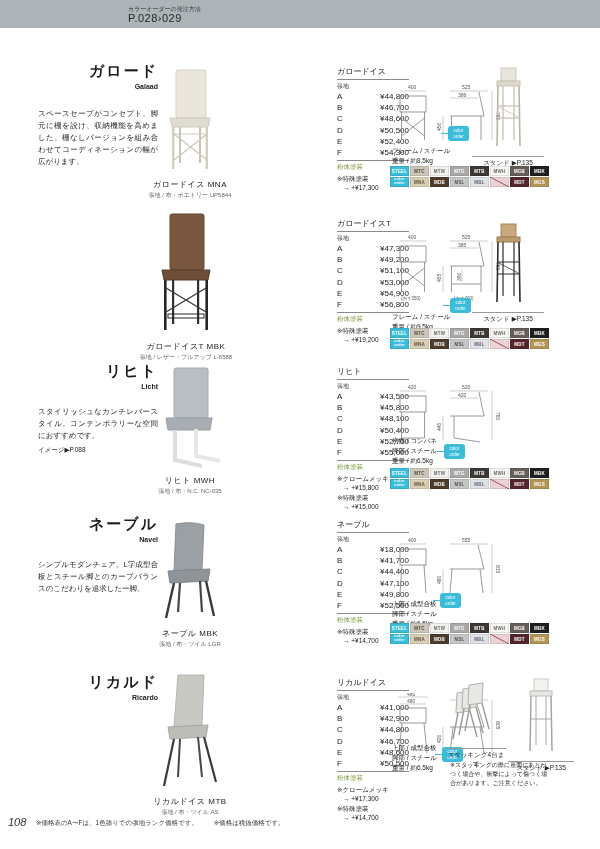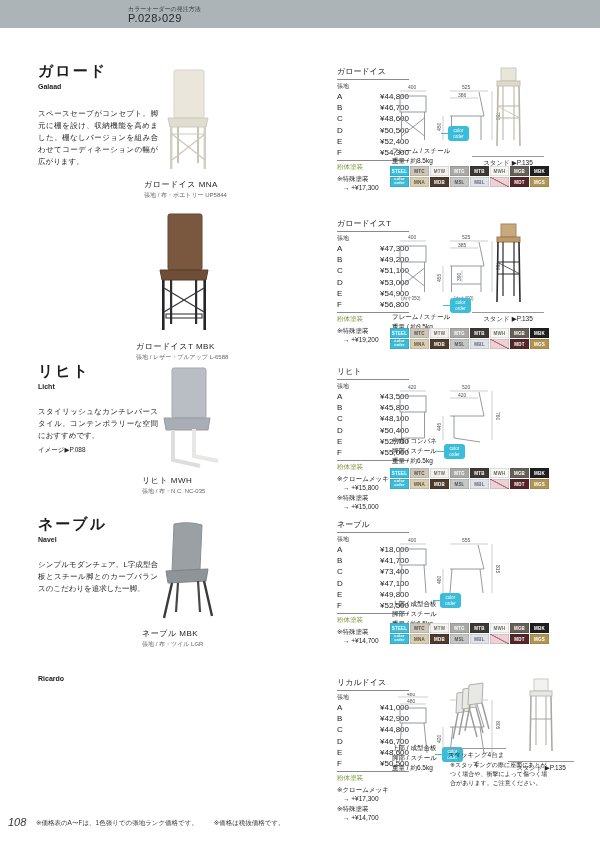--- a/index.html
+++ b/index.html
@@ -10,7 +10,7 @@
   .hdr-pages{position:absolute;left:128px;top:12px;font-size:11px;color:#24282b;letter-spacing:.5px;}
 
   .section{position:absolute;left:0;width:600px;}
-  .colL{position:absolute;left:38px;top:0;width:120px;}
+  .colL{position:absolute;left:38px;top:0;width:120px;text-align:right;}
   .jtitle{font-size:15px;font-weight:bold;letter-spacing:2px;color:#1c1c1c;}
   .etitle{font-size:7px;font-weight:bold;margin-top:2px;color:#1c1c1c;}
   .desc{position:absolute;left:38px;width:120px;font-size:7.5px;line-height:1.6;color:#222;text-align:justify;}

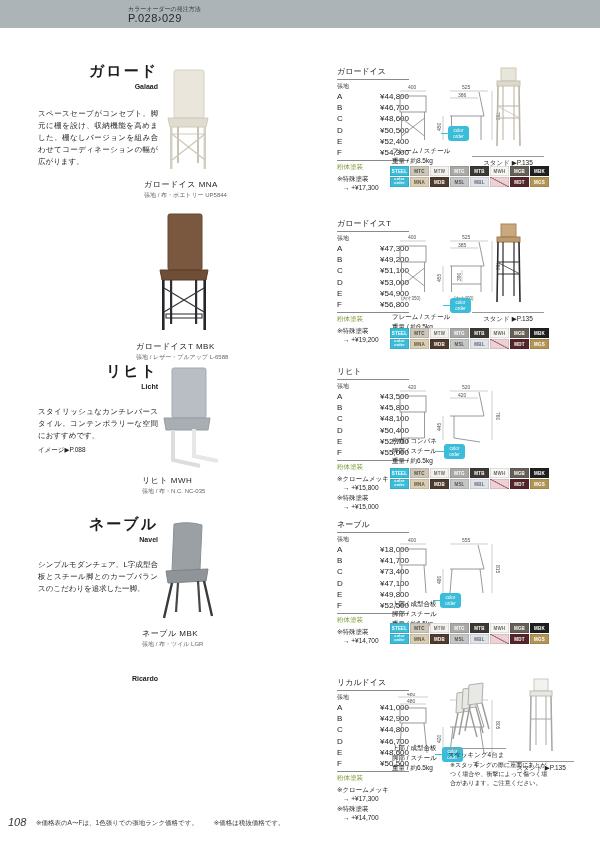--- a/index.html
+++ b/index.html
@@ -16,7 +16,7 @@
   .desc{position:absolute;left:38px;width:120px;font-size:7.5px;line-height:1.6;color:#222;text-align:justify;}
   .extra-link{position:absolute;left:38px;font-size:6.5px;color:#222;}
 
-  .photoBox{position:absolute;}
+  .photoBox{position:absolute;text-align:center;}
   .cap-name{font-size:8px;color:#222;margin-top:3px;letter-spacing:.5px;}
   .cap-fab{font-size:6px;color:#666;margin-top:1px;}
 

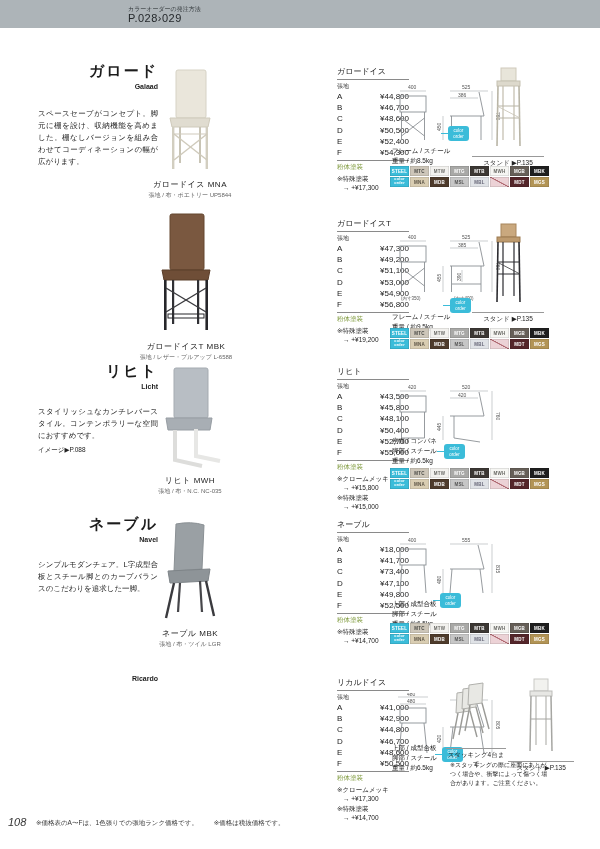--- a/index.html
+++ b/index.html
@@ -434,7 +434,7 @@
         </div>
       <div class="p-row">
           <span>C</span>
-          <span>¥73,400</span>
+          <span>¥44,400</span>
         </div>
       <div class="p-row">
           <span>D</span>

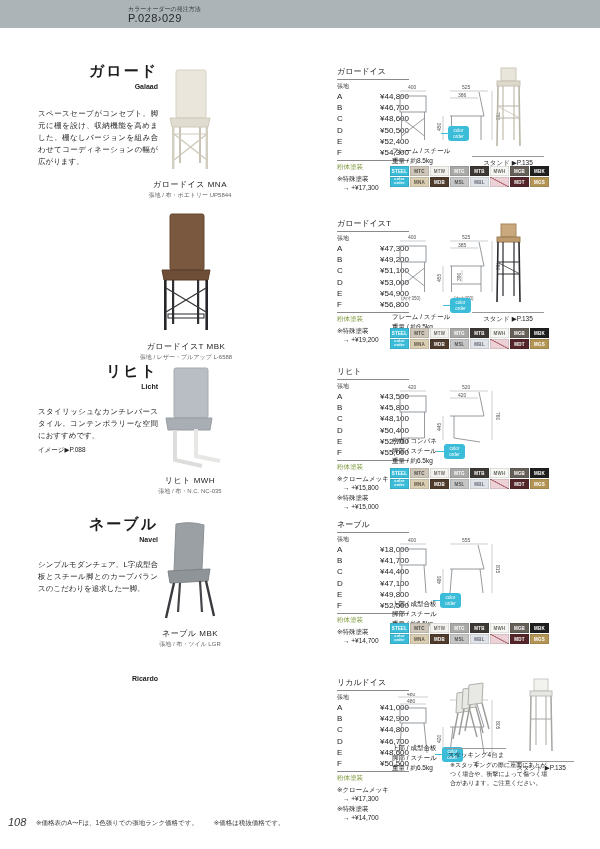--- a/index.html
+++ b/index.html
@@ -500,6 +500,7 @@
 
   <div class="section" id="s5" style="top:673px;height:145px;">
     <div class="colL">
+      <div class="jtitle">リカルド</div>
       <div class="etitle">Ricardo</div>
     </div>
 

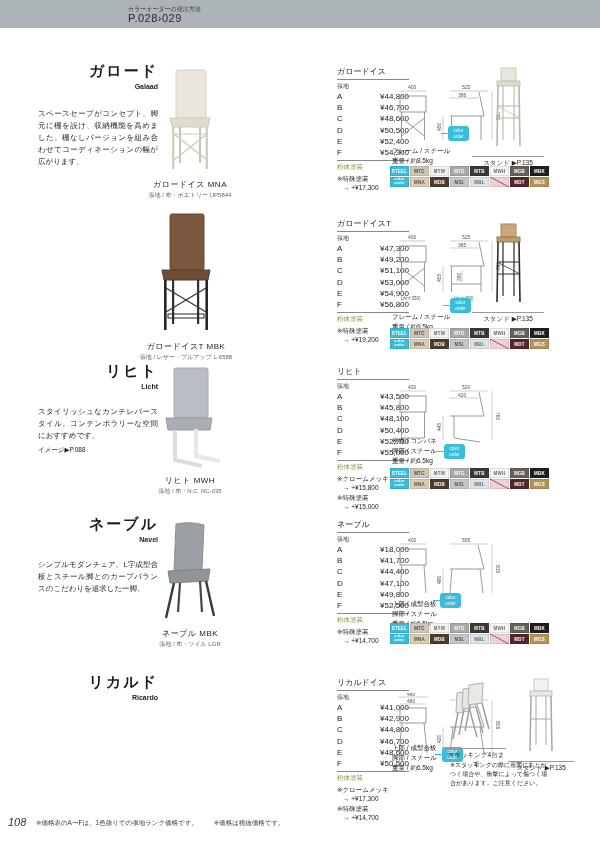--- a/index.html
+++ b/index.html
@@ -504,6 +504,18 @@
       <div class="etitle">Ricardo</div>
     </div>
 
+    <div class="photoBox" style="left:142px;top:0px;width:96px;">
+      <svg width="92" height="116" viewBox="0 0 92 116">
+        <path d="M34 2 L60 2 L58 52 L30 54 Z" fill="#c9c9c4" stroke="#b5b5b0"></path>
+        <path d="M24 54 L64 52 L62 64 L26 66 Z" fill="#bdbdb8" stroke="#a9a9a4"></path>
+        <line x1="30" y1="66" x2="20" y2="113" stroke="#3c3c40" stroke-width="2.2"></line>
+        <line x1="60" y1="64" x2="72" y2="109" stroke="#3c3c40" stroke-width="2.2"></line>
+        <line x1="36" y1="66" x2="34" y2="104" stroke="#48484c" stroke-width="2"></line>
+        <line x1="54" y1="64" x2="58" y2="104" stroke="#48484c" stroke-width="2"></line>
+      </svg>
+      <div class="cap-name">リカルドイス MTB</div>
+      <div class="cap-fab">張地 / 布・ツイル AS</div>
+    </div>
 
     <div class="priceCol" style="top:4px;">
       <div class="p-model">リカルドイス</div>

